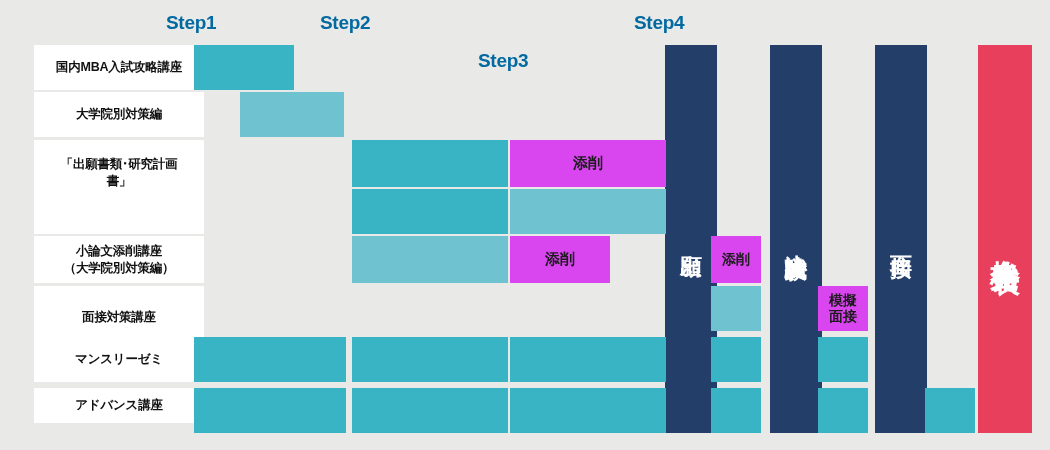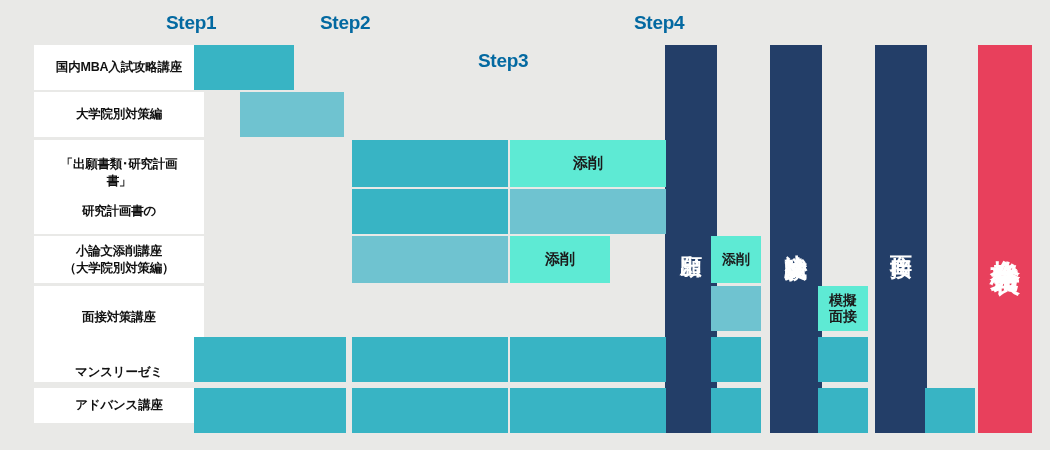--- a/index.html
+++ b/index.html
@@ -66,7 +66,7 @@
   }
   .cell.teal      { background: #38b4c4; }
   .cell.lightteal { background: #6fc3d0; }
-  .cell.orange    { background: #5eead4; color: #1b1b1b; font-size: 15px; }
+  .cell.orange    { background: #d946ef; color: #1b1b1b; font-size: 15px; }
   .cell.navy      { background: #233e68; color: #ffffff; }
   .cell.red       { background: #e8405c; color: #ffffff; }
 

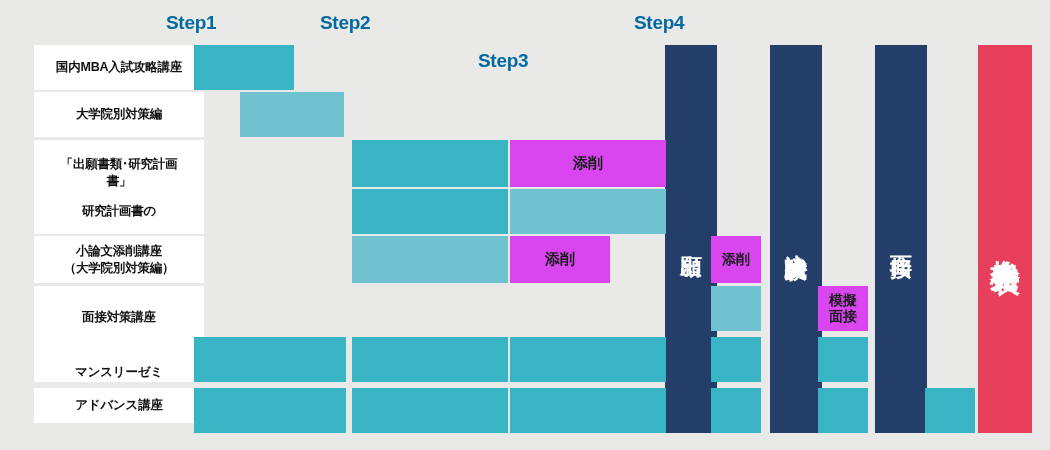--- a/index.html
+++ b/index.html
@@ -119,7 +119,6 @@
       </div>
       <div class="row-label" style="top: 189px; height: 45px;">
         <div>
-          <span>研究計画書の</span>
         </div>
       </div>
       <div class="row-label" style="top: 236px; height: 47px;">

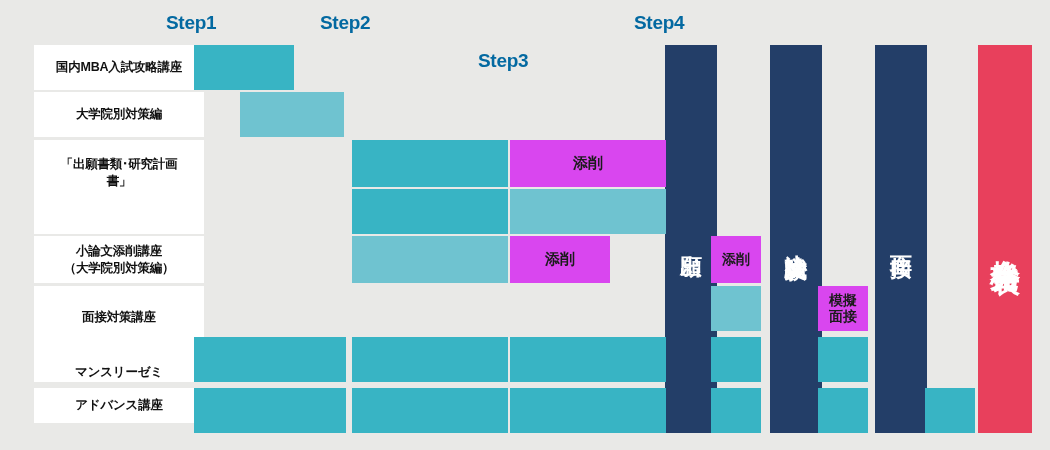--- a/index.html
+++ b/index.html
@@ -132,7 +132,7 @@
           <span>面接対策講座</span>
         </div>
       </div>
-      <div class="row-label" style="top: 337px; height: 45px; align-items: flex-end;">
+      <div class="row-label" style="top: 337px; height: 45px;">
         <div>
           <span>マンスリーゼミ</span>
         </div>

